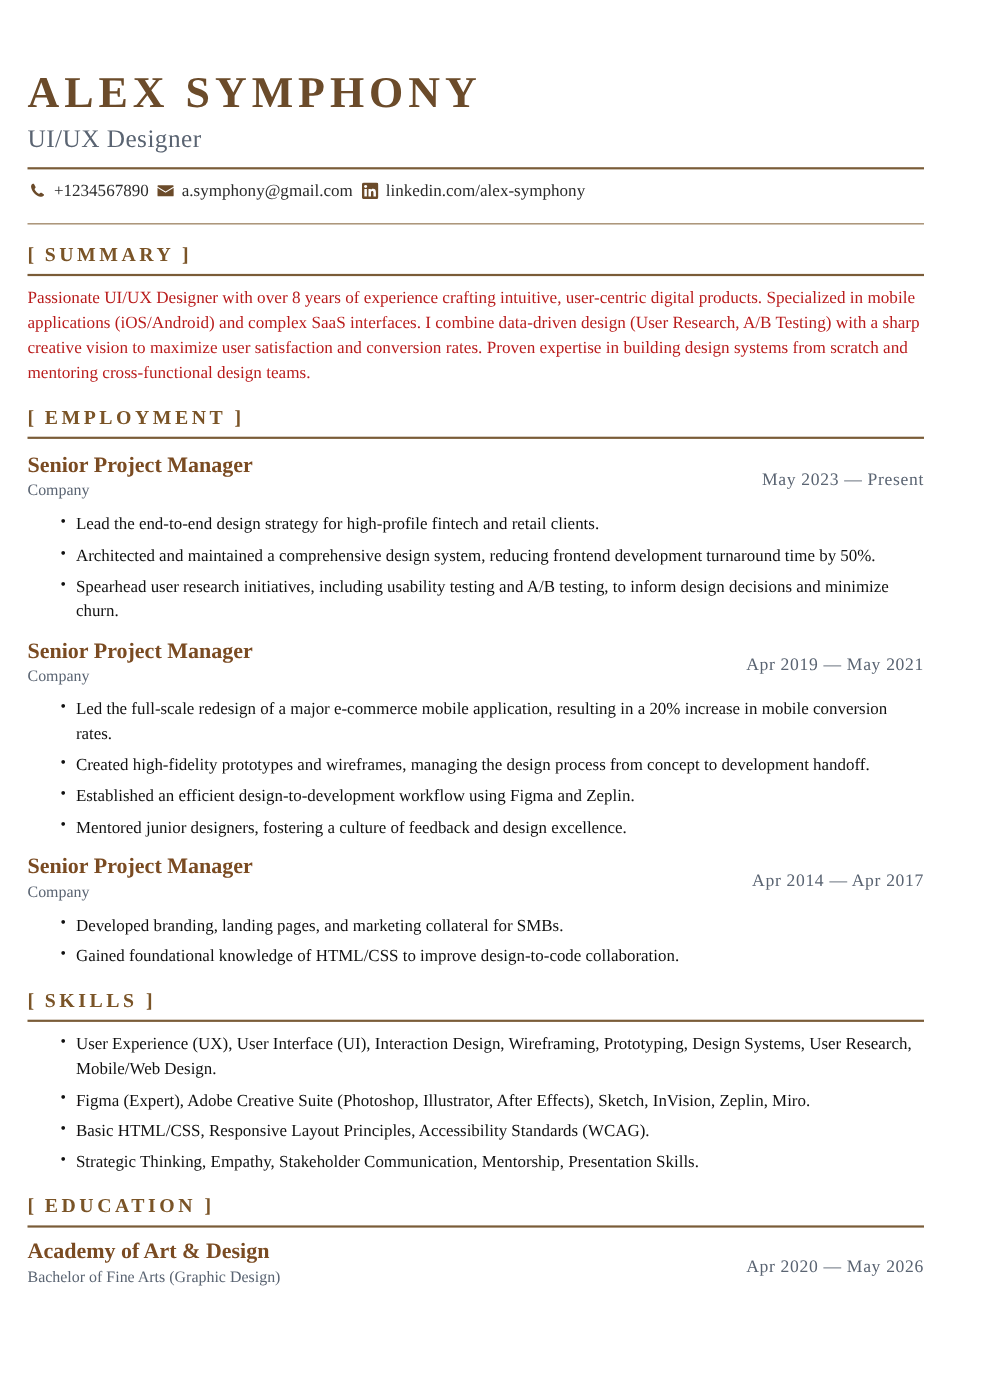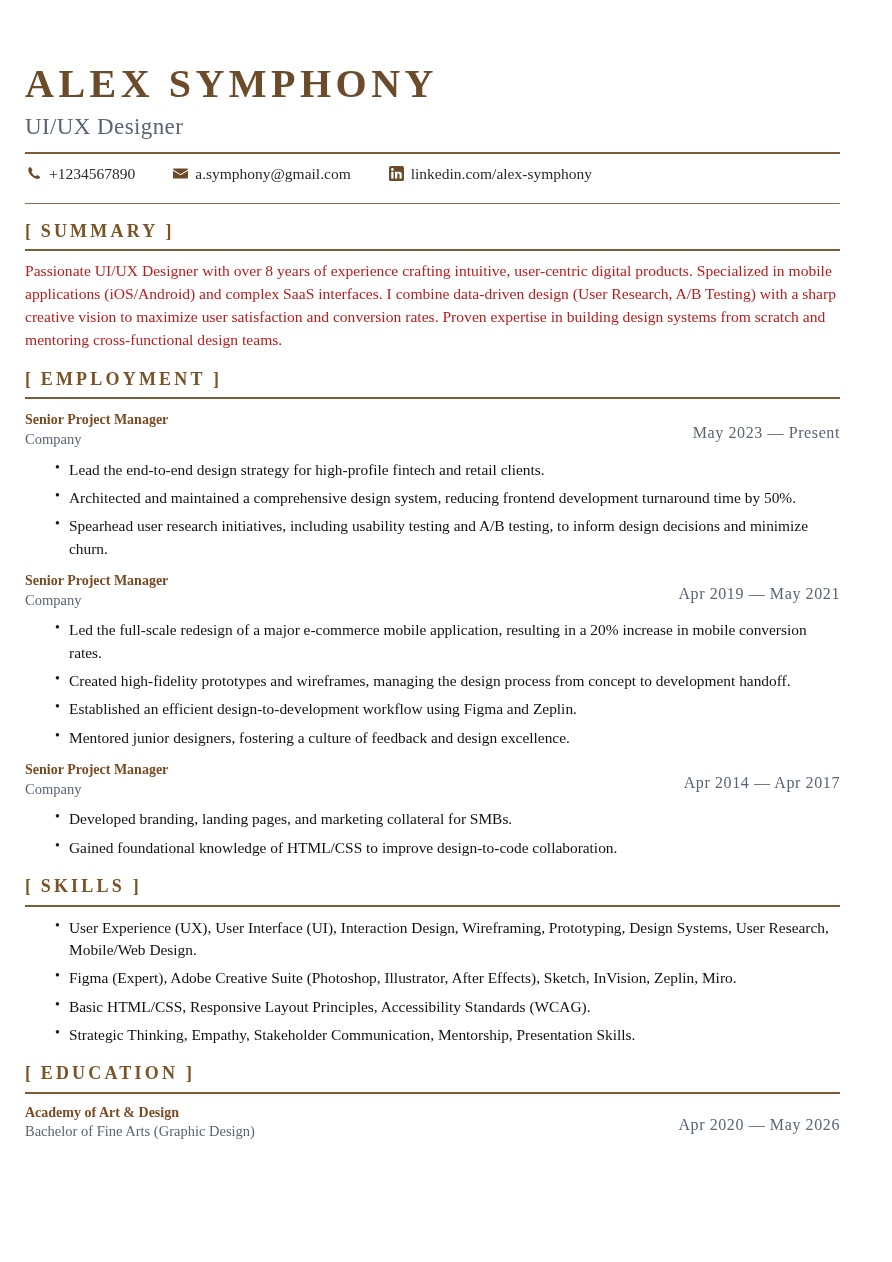--- a/index.html
+++ b/index.html
@@ -53,7 +53,7 @@
   .contact-row {
     display: flex;
     align-items: center;
-    gap: 38px;
+    gap: 8px;
     padding: 11px 2px 10px 2px;
     font-size: 15.5px;
     color: #2a2a2a;

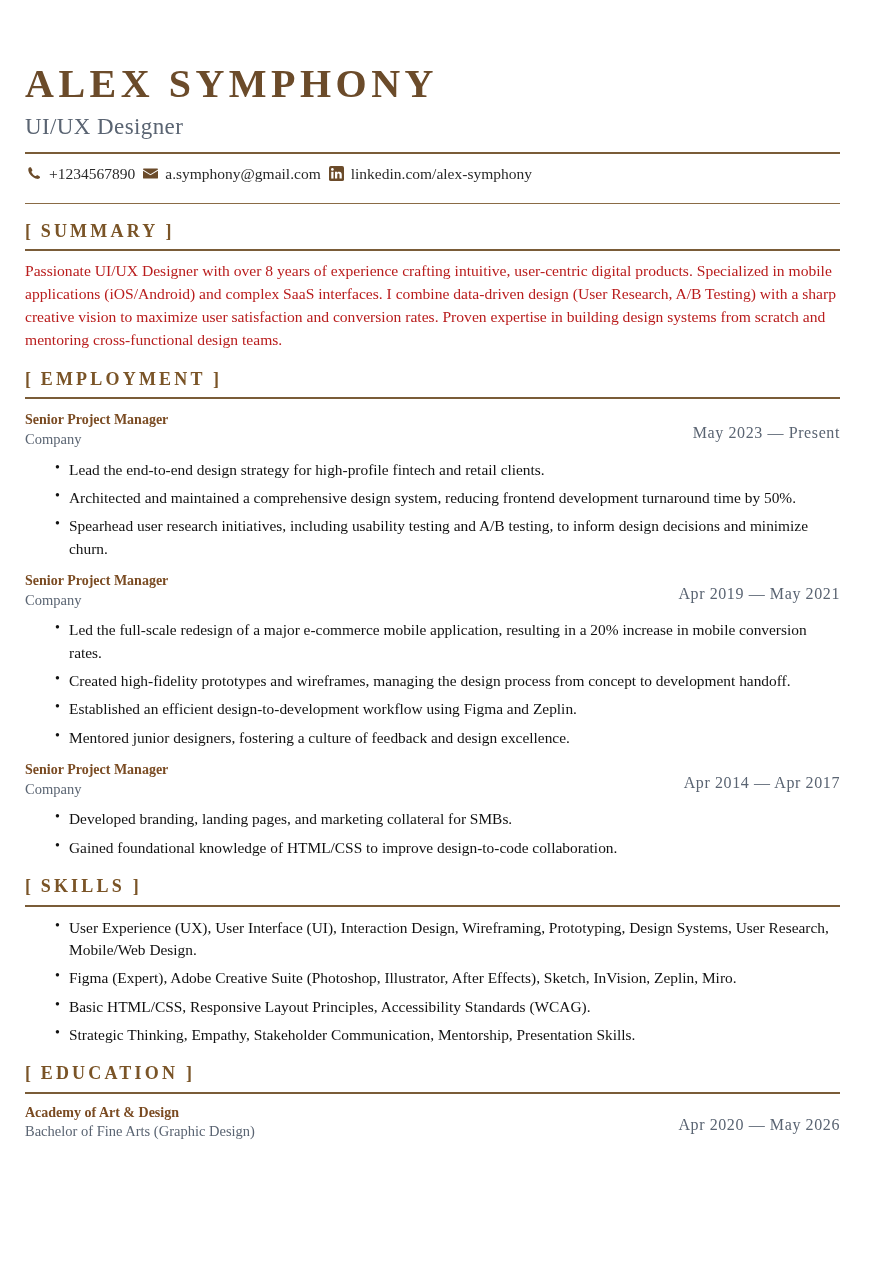--- a/index.html
+++ b/index.html
@@ -111,7 +111,7 @@
   }
   .entry-left { min-width: 0; }
   .entry-title {
-    font-size: 14px;
+    font-size: 20px;
     font-weight: 700;
     color: #7a4b22;
     line-height: 1.25;

